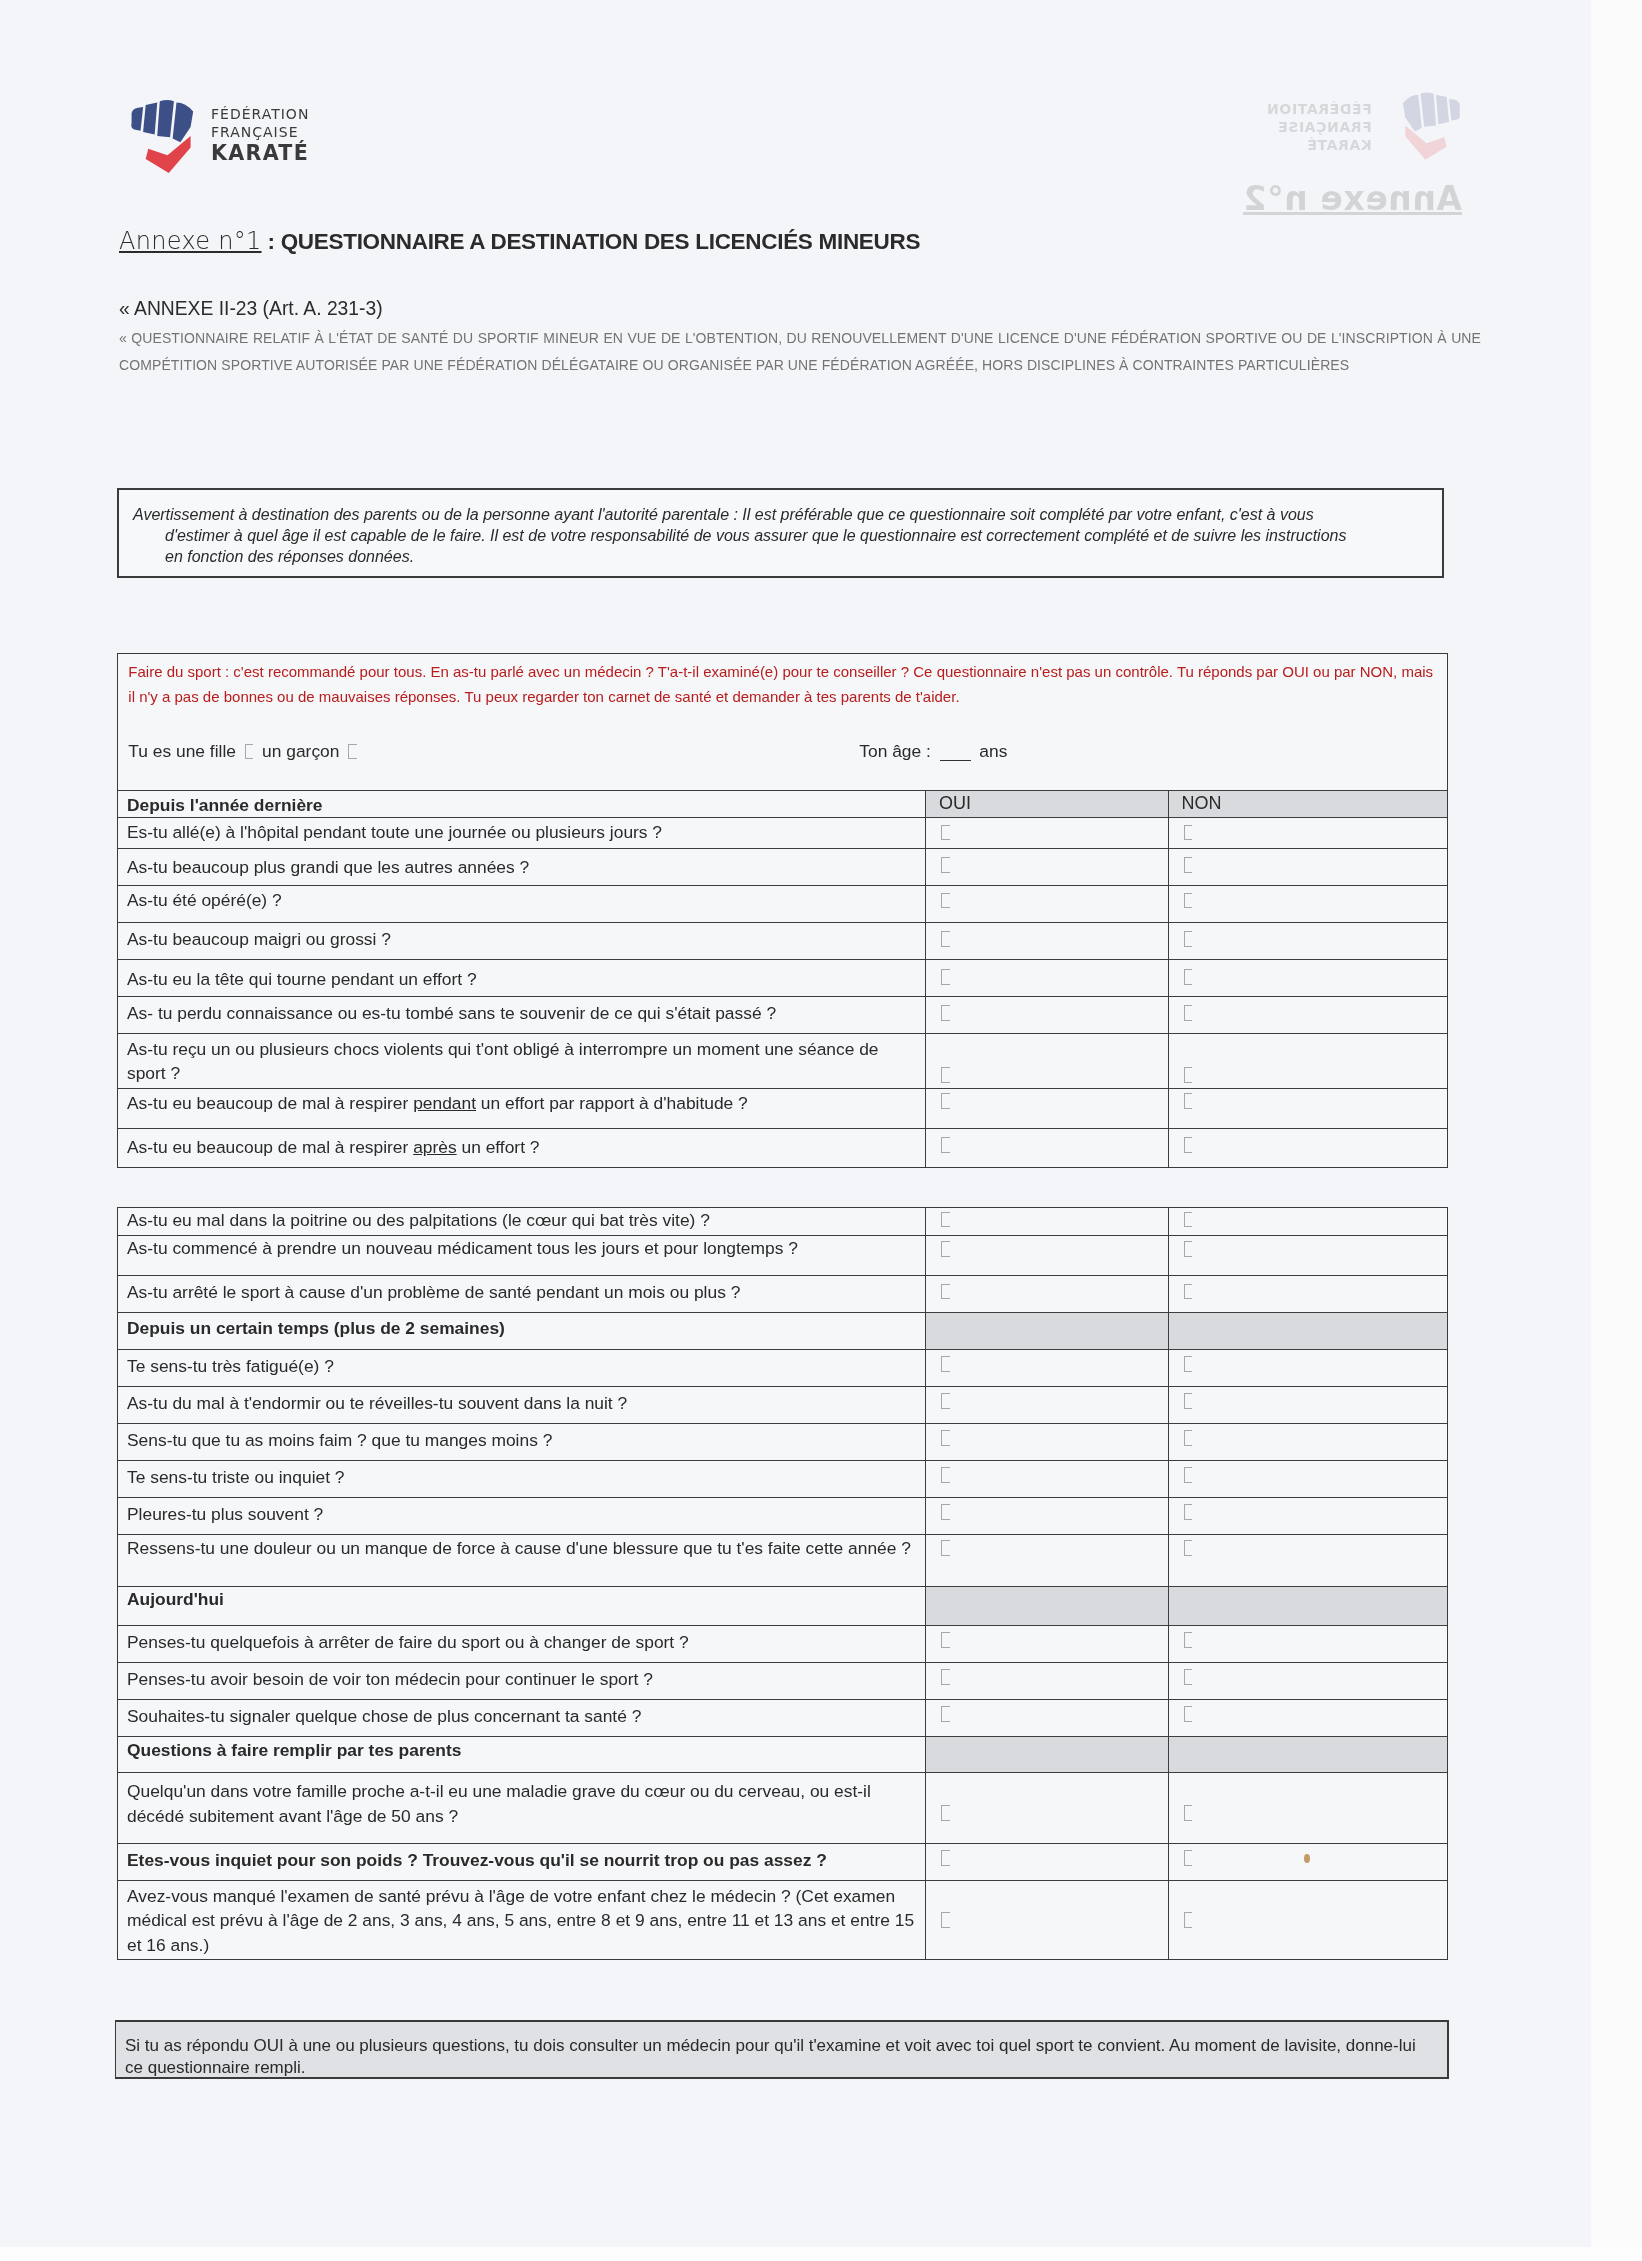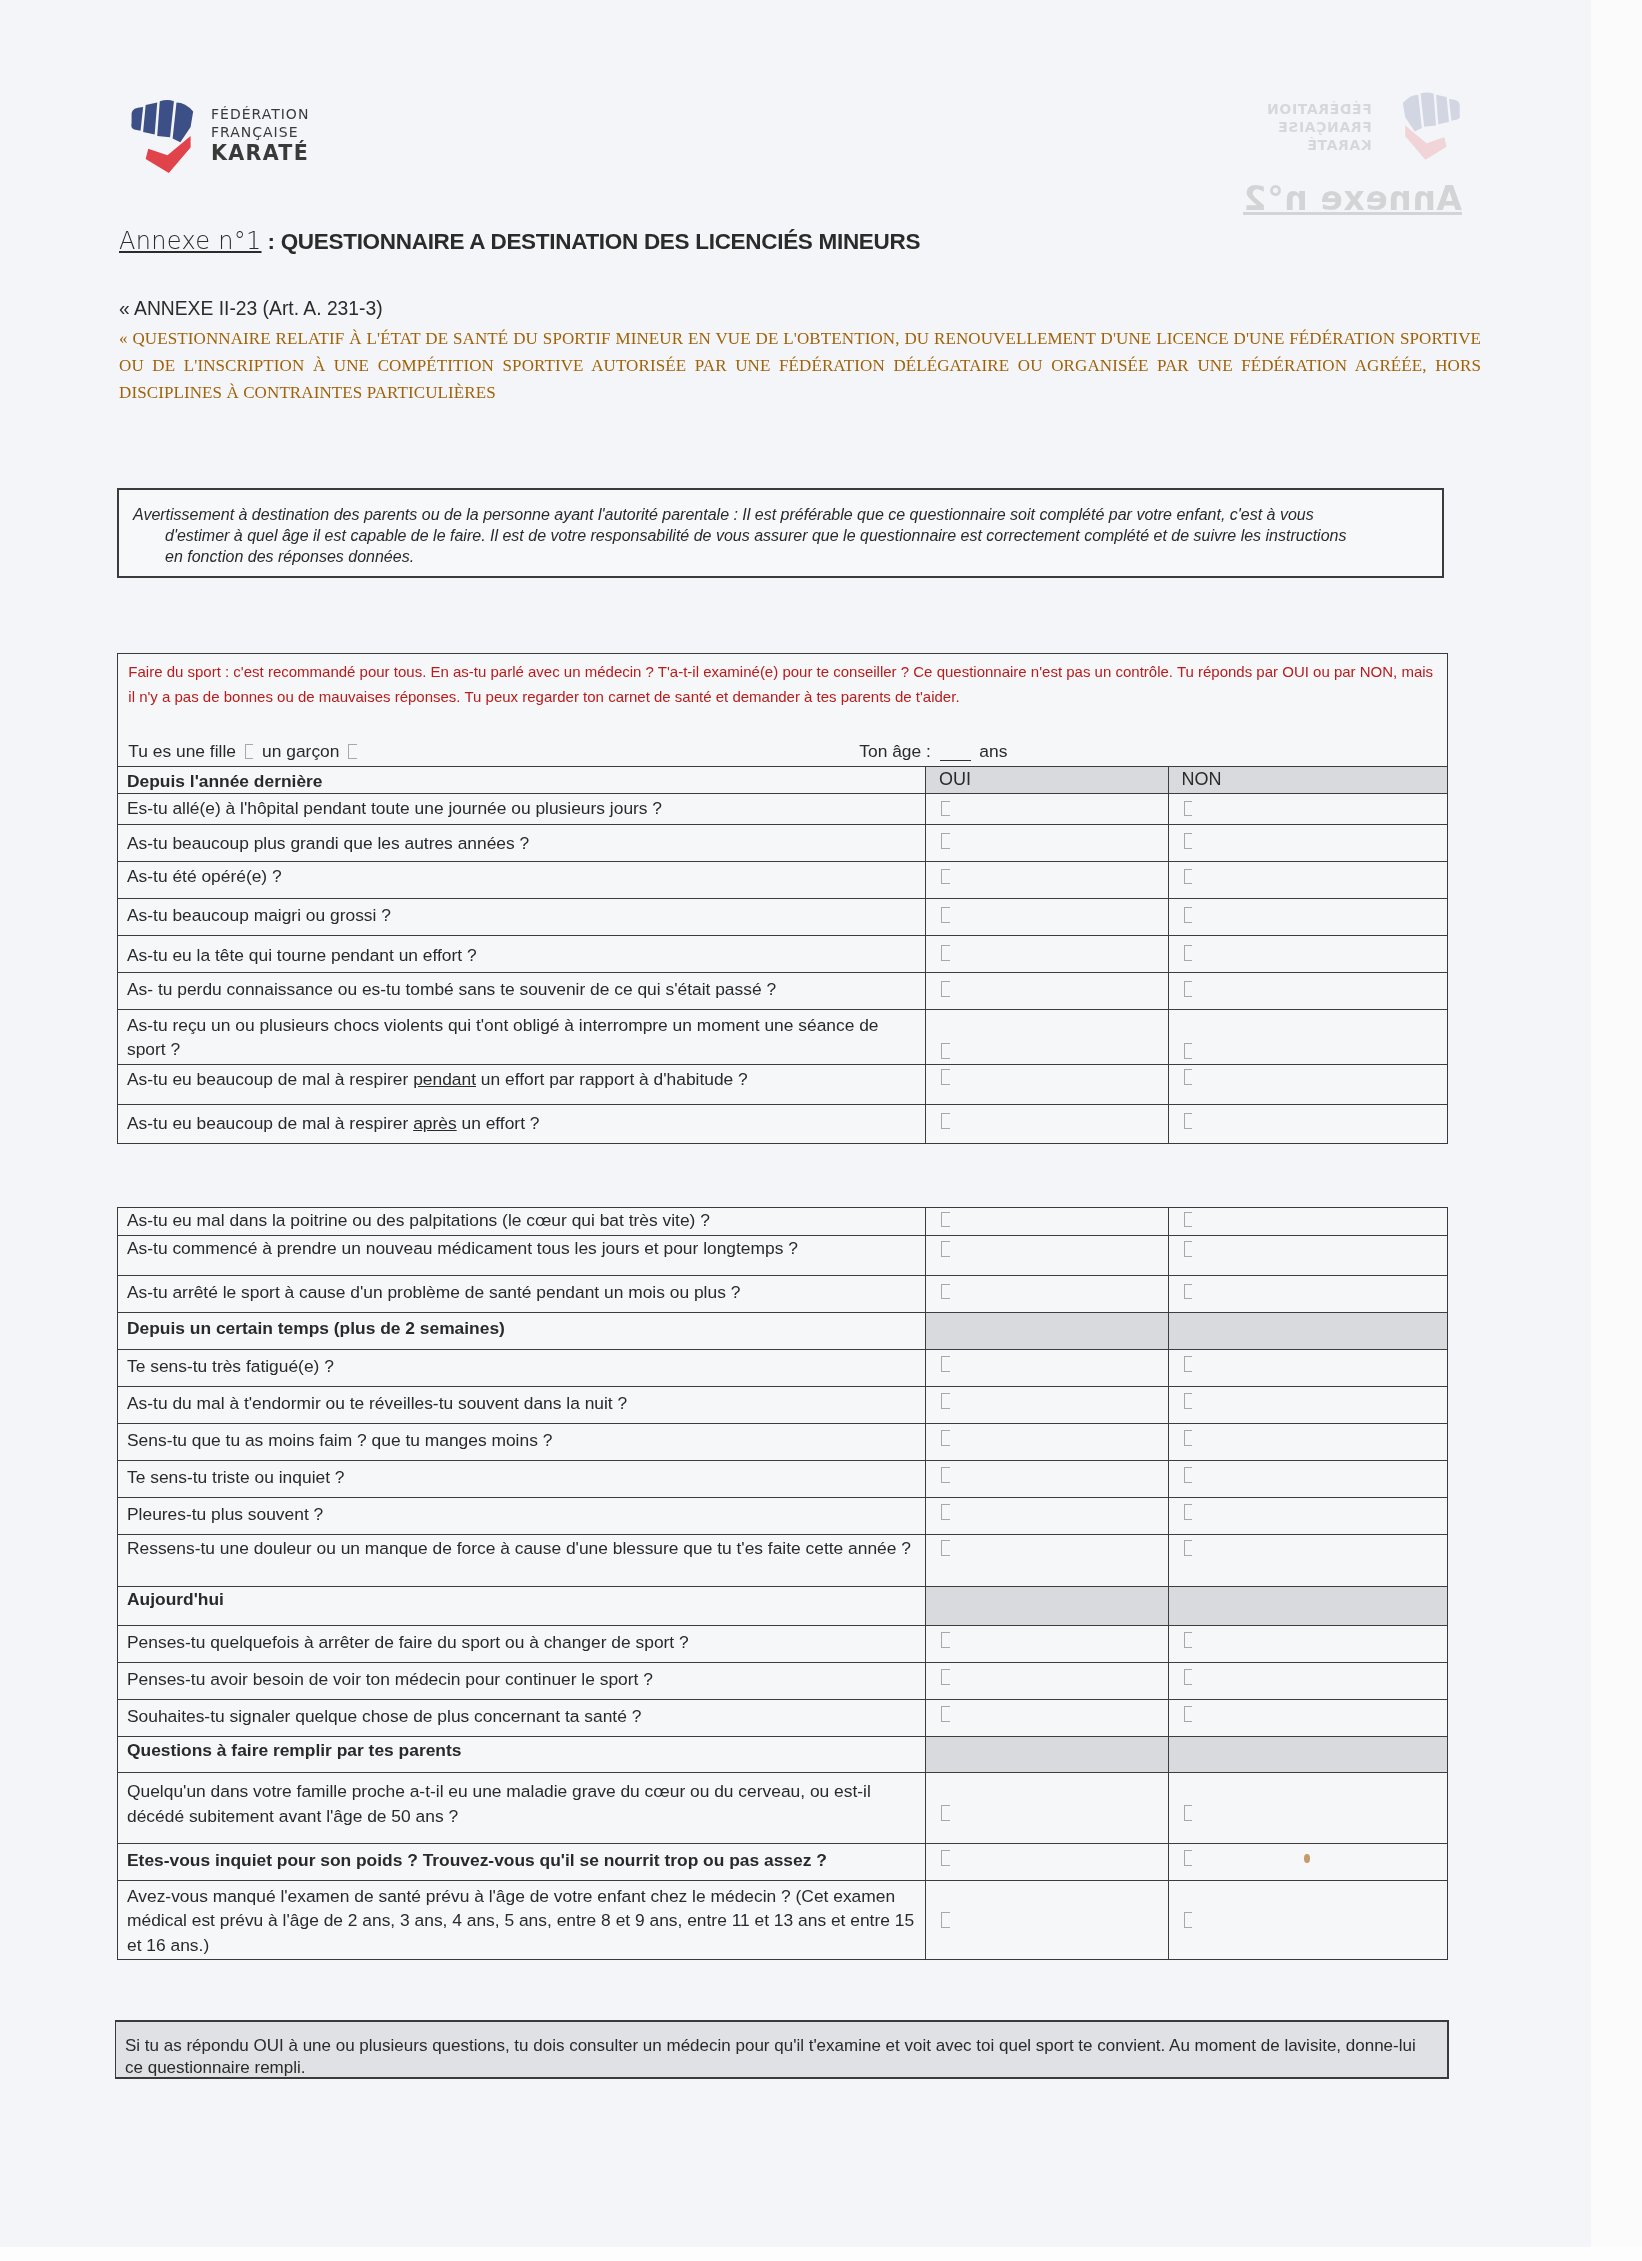--- a/index.html
+++ b/index.html
@@ -31,7 +31,7 @@
   .title .main { font-family:"Liberation Sans", sans-serif; font-size:22.5px; font-weight:bold; letter-spacing:-0.3px; color:#2b2b2b; }
 
   .annex-ref { position:absolute; left:119px; top:298px; font-size:19.3px; color:#2b2b2b; }
-  .annex-body { position:absolute; left:119px; top:325px; width:1362px; font-size:17px; line-height:27px; text-align:justify; color:#a16207; text-transform:uppercase; letter-spacing:0.1px;font-family:Liberation Serif, serif; }
+  .annex-body { position:absolute; left:119px; top:325px; width:1362px; font-size:14px; line-height:27px; text-align:justify; color:#737373; text-transform:uppercase; letter-spacing:0.1px; }
 
   
   .warn { position:absolute; left:117px; top:488px; width:1327px; height:90px; border:2.6px solid #3b3b3b; box-sizing:border-box; background:#f7f8fa; }

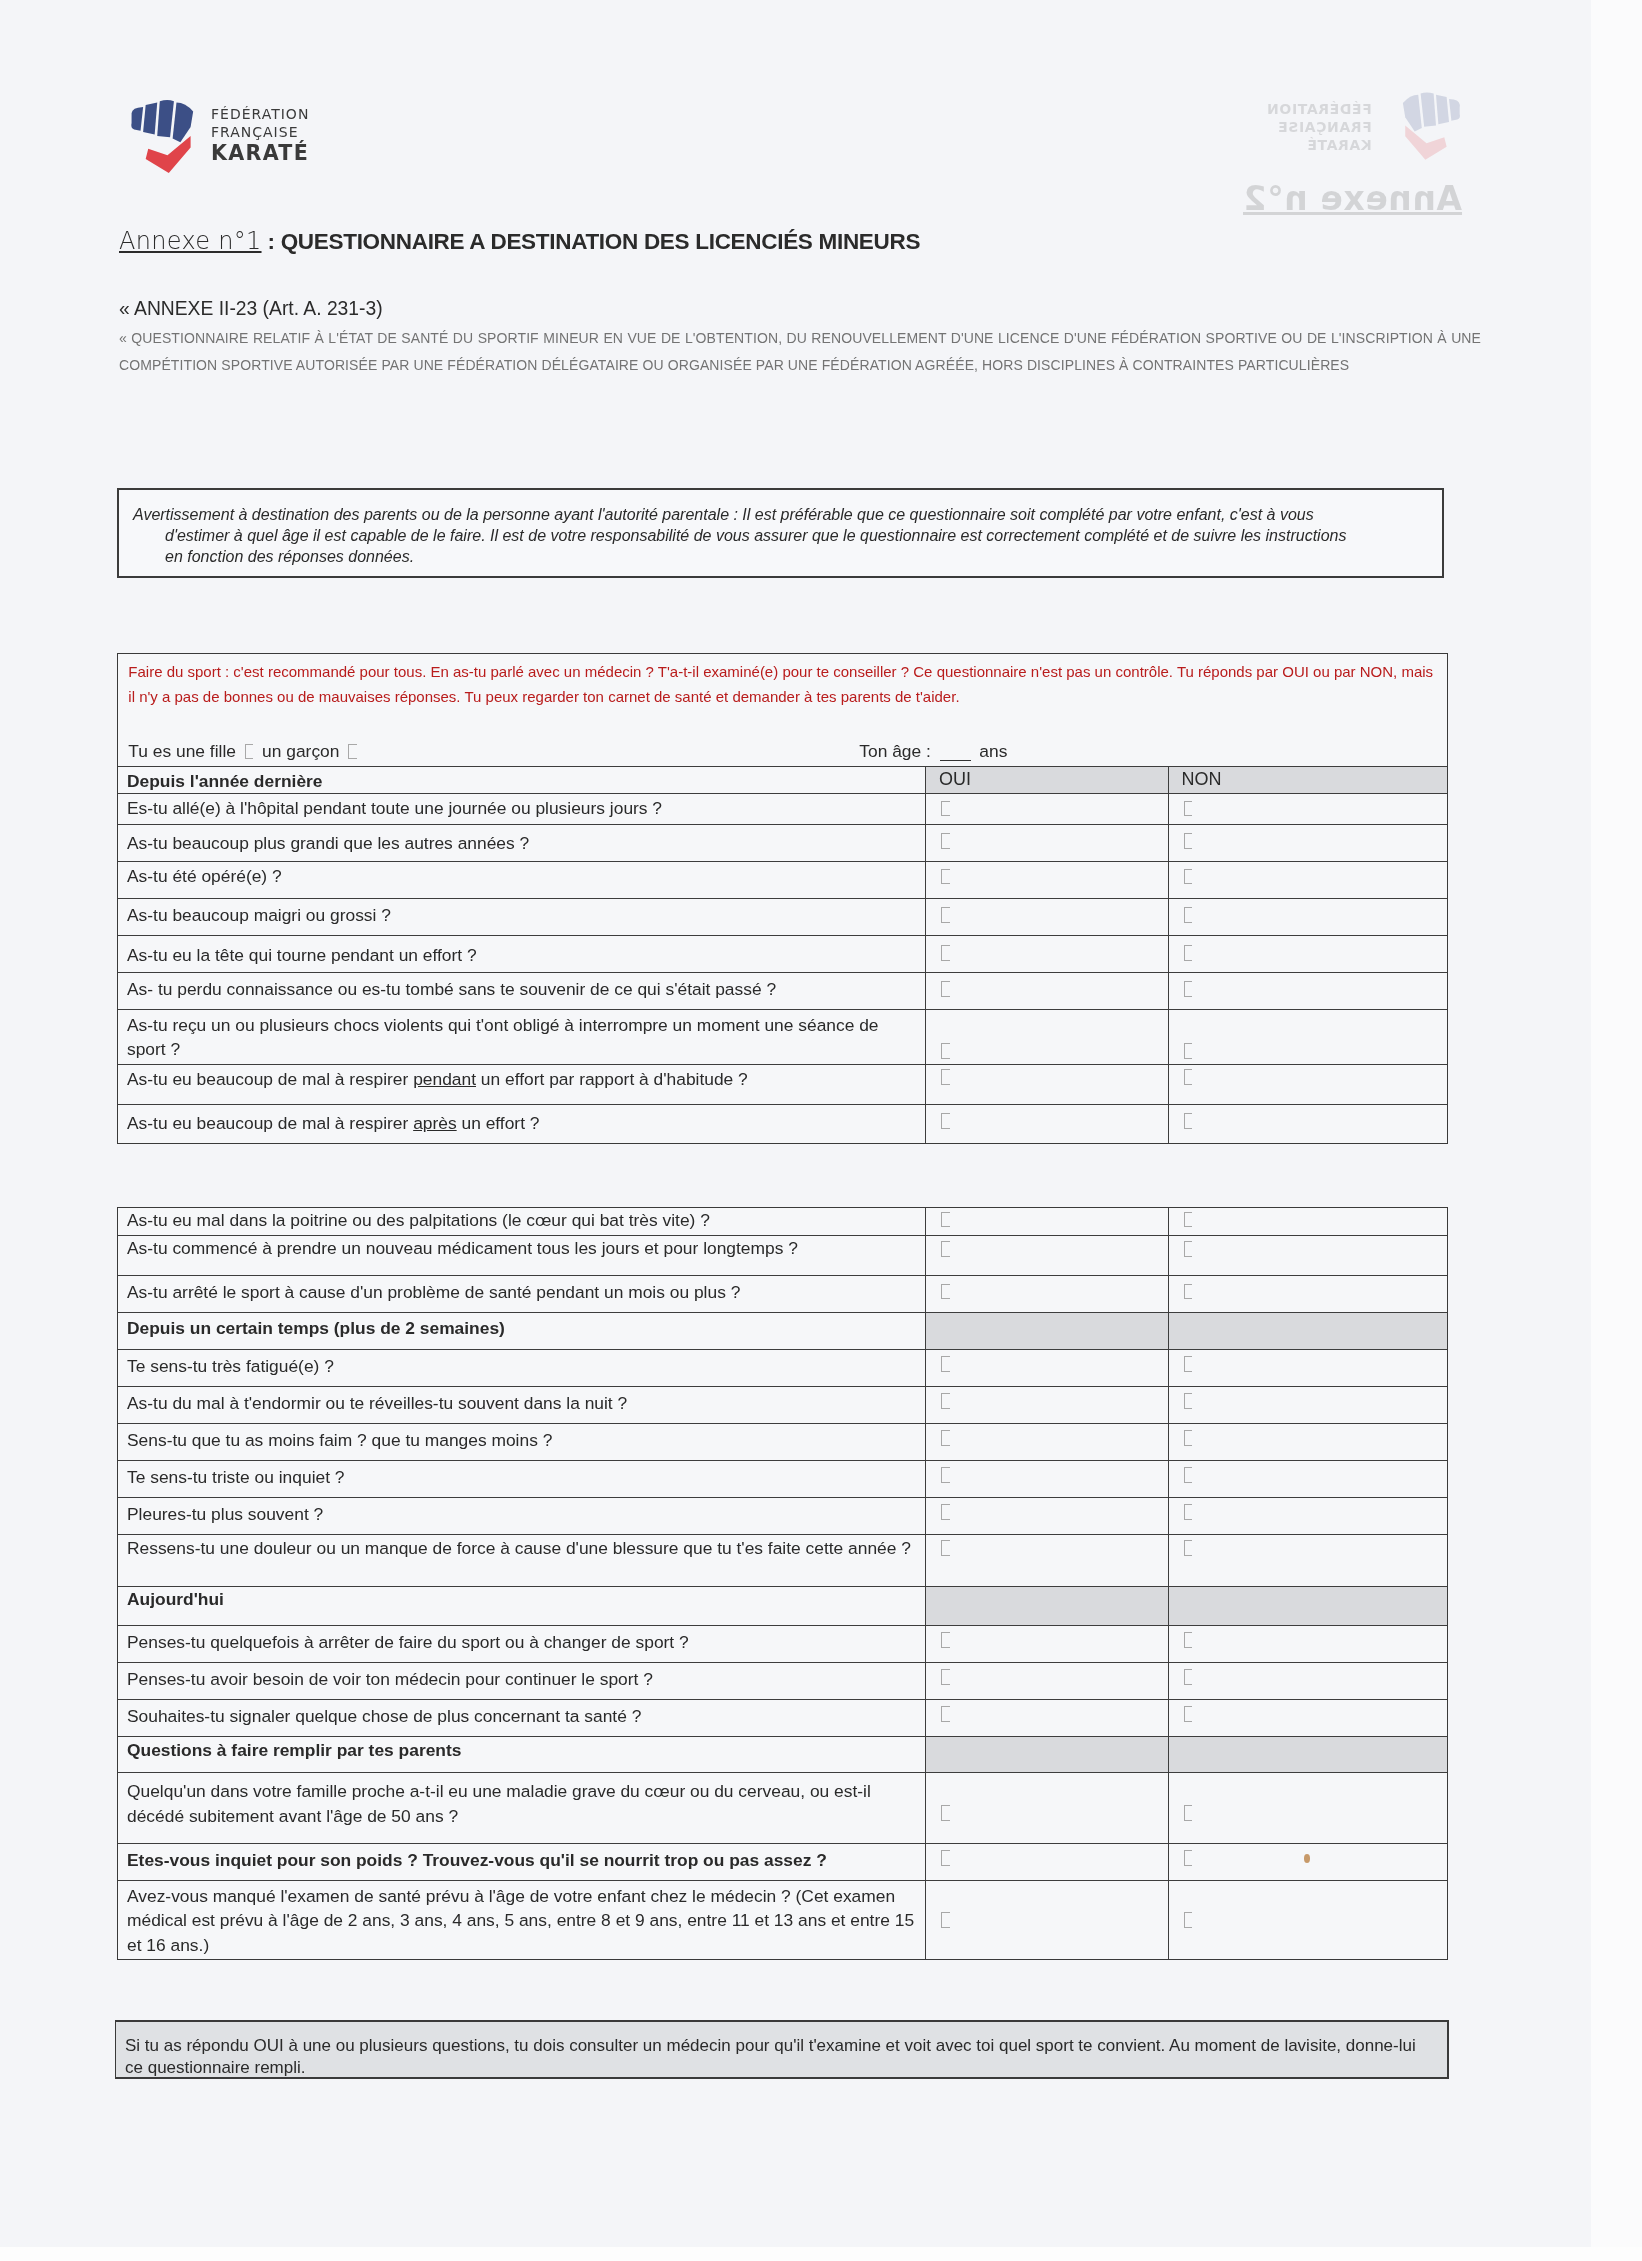--- a/index.html
+++ b/index.html
@@ -133,7 +133,7 @@
     </div>
   </div>
 
-  <div class="row" style="height:27px;">
+  <div class="row" style="height:27px;margin-top:24px;">
     <div class="q bold" style="padding-top:1.3px;">Depuis l'année dernière</div>
     <div class="c shade">
         <span class="hdr" style="top:1.3px;">OUI</span>

